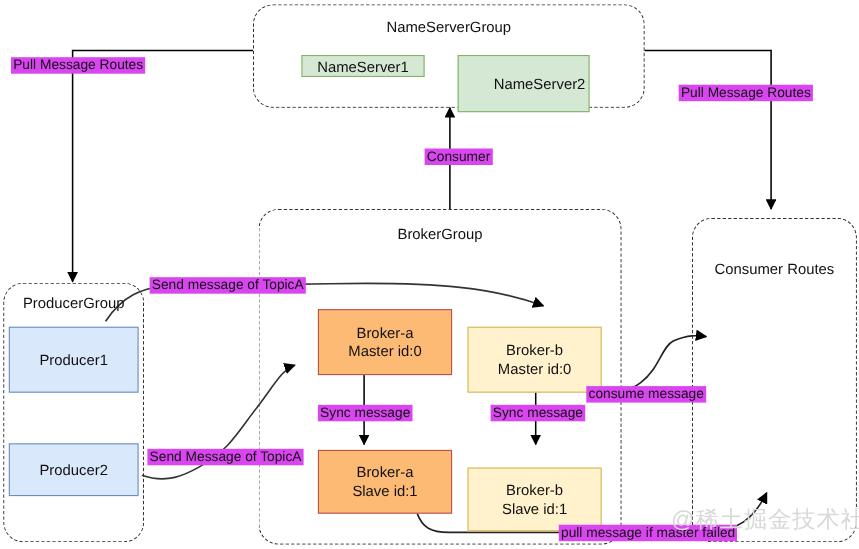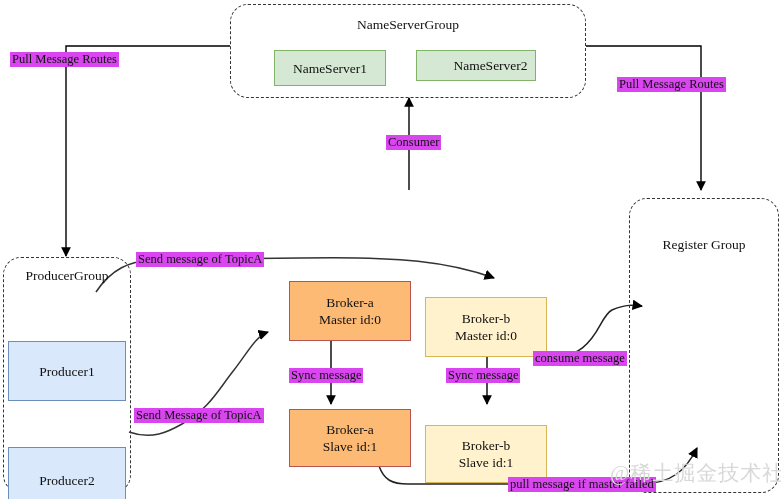--- a/index.html
+++ b/index.html
@@ -20,7 +20,6 @@
     left: 0; top: 0;
     width: 781px;
     height: 499px;
-    font-family: Liberation Serif, serif;
   }
   .svg-layer {
     position: absolute;

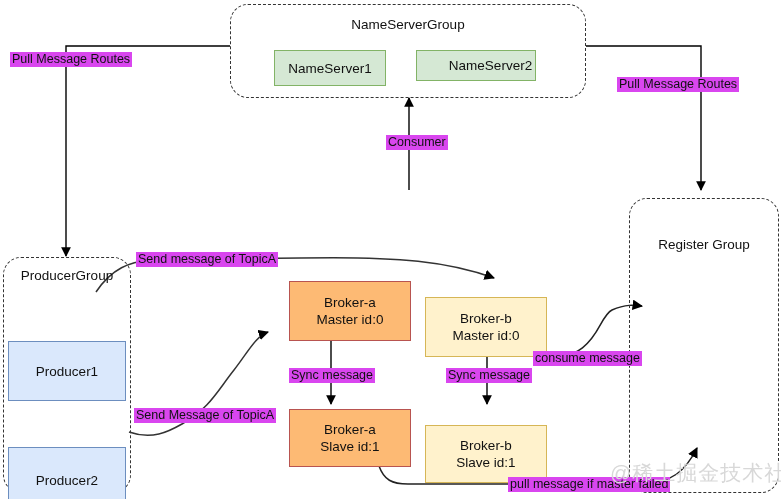--- a/index.html
+++ b/index.html
@@ -120,7 +120,7 @@
   <div class="group-box" style="left:230px; top:4px; width:356px; height:94px;">
     <div class="group-title" style="top:12px;">NameServerGroup</div>
   </div>
-  <div class="node green" style="left:274px; top:50px; width:112px; height:36px;">NameServer1</div>
+  <div class="node green" style="left:274px; top:50px; width:112px; height:20px;">NameServer1</div>
   <div class="node green" style="left:416px; top:50px; width:120px; height:31px;padding-left:29px;">NameServer2</div>
 
   <div class="group-box" style="left:3px; top:257px; width:128px; height:236px;">

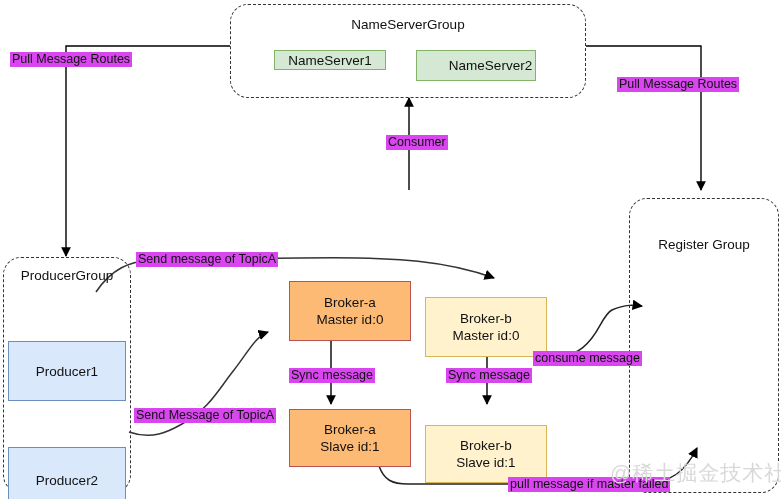--- a/index.html
+++ b/index.html
@@ -121,7 +121,7 @@
     <div class="group-title" style="top:12px;">NameServerGroup</div>
   </div>
   <div class="node green" style="left:274px; top:50px; width:112px; height:20px;">NameServer1</div>
-  <div class="node green" style="left:416px; top:50px; width:120px; height:31px;padding-left:29px;">NameServer2</div>
+  <div class="node green" style="left:416px; top:50px; width:120px; height:52px;padding-left:29px;">NameServer2</div>
 
   <div class="group-box" style="left:3px; top:257px; width:128px; height:236px;">
     <div class="group-title" style="top:10px;">ProducerGroup</div>

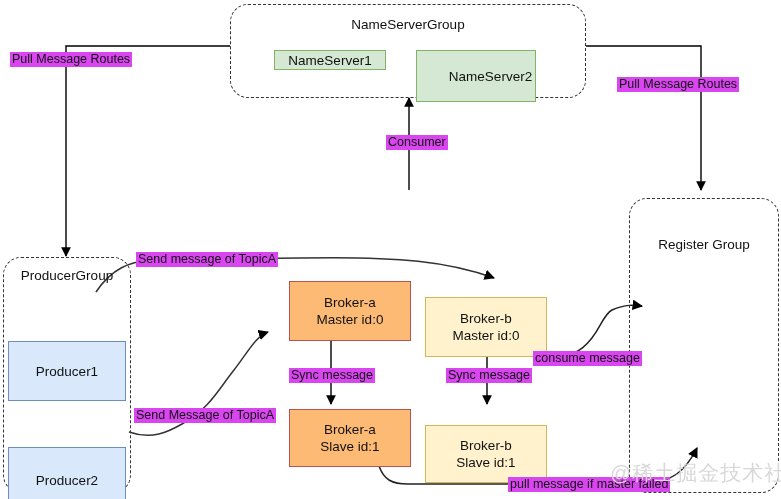--- a/index.html
+++ b/index.html
@@ -129,6 +129,9 @@
   <div class="node blue" style="left:8px; top:297px; width:118px; height:60px;">Producer1</div>
   <div class="node blue" style="left:8px; top:403px; width:118px; height:66px;">Producer2</div>
 
+  <div class="group-box" style="left:235px; top:190px; width:330px; height:305px;">
+    <div class="group-title" style="top:14px;">BrokerGroup</div>
+  </div>
   <div class="node pink" style="left:269px; top:281px; width:122px; height:60px;">Broker-a
 Master id:0</div>
   <div class="node yellow" style="left:425px; top:281px; width:122px; height:60px;">Broker-b

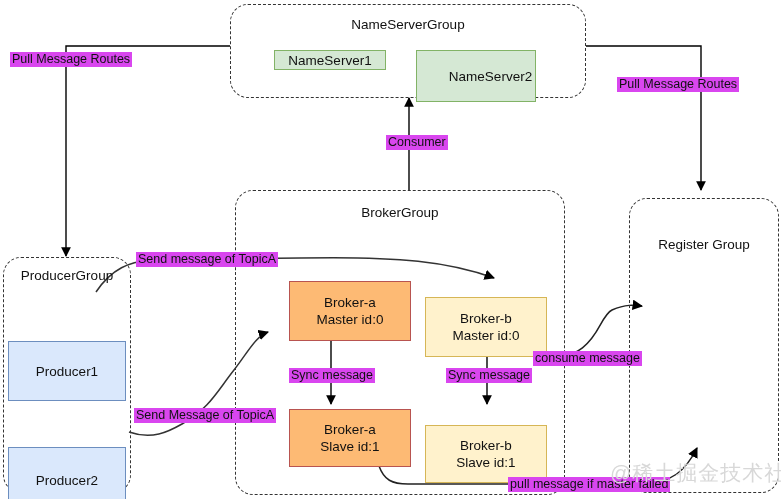--- a/index.html
+++ b/index.html
@@ -142,7 +142,7 @@
 Slave id:1</div>
 
   <div class="group-box" style="left:629px; top:198px; width:150px; height:295px;">
-    <div class="group-title" style="top:38px;">Register Group</div>
+    <div class="group-title" style="top:38px;">Consumer Routes</div>
   </div>
 
   <div class="edge-label" style="left:10px; top:52px;">Pull Message Routes</div>

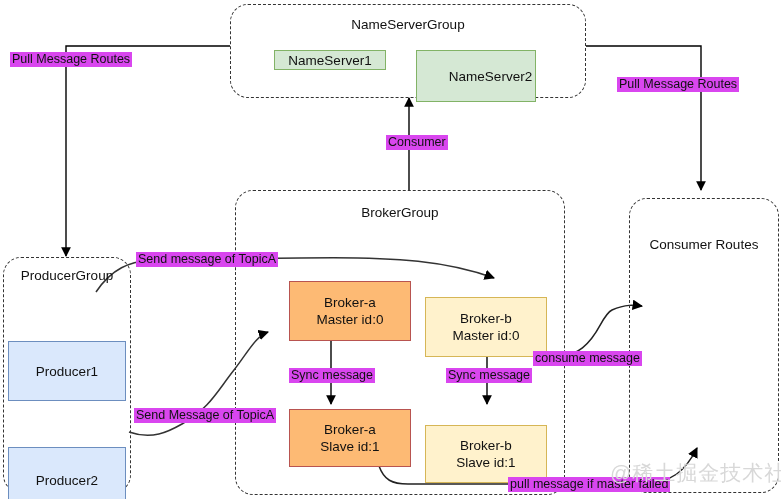--- a/index.html
+++ b/index.html
@@ -60,7 +60,7 @@
     white-space: pre-line;
   }
   .node.green  { background: #d5e8d4; border-color: #82b366; }
-  .node.blue   { background: #dae8fc; border-color: #6c8ebf; margin-top: 44px; }
+  .node.blue   { background: #dae8fc; border-color: #6c8ebf; }
   .node.pink   { background: #fdba74; border-color: #b85450; margin-left: 20px; }
   .node.yellow { background: #fff2cc; border-color: #d6b656; margin-top: 16px; }
   .node.purple { background: #e1d5e7; border-color: #9673a6; }

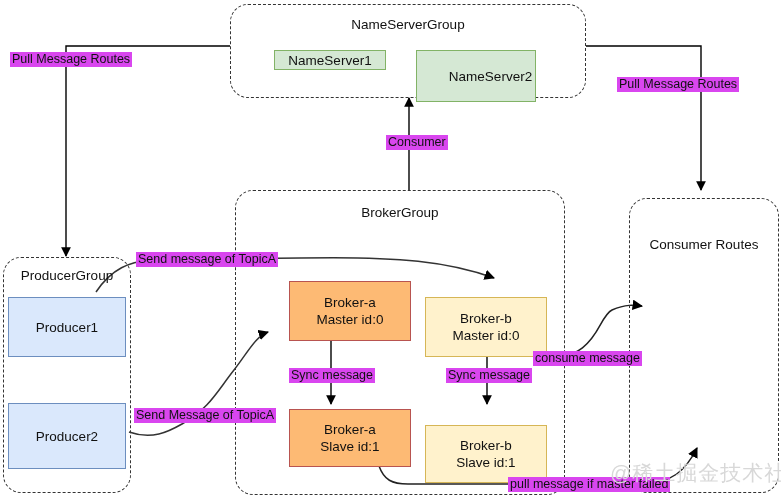--- a/index.html
+++ b/index.html
@@ -127,7 +127,7 @@
     <div class="group-title" style="top:10px;">ProducerGroup</div>
   </div>
   <div class="node blue" style="left:8px; top:297px; width:118px; height:60px;">Producer1</div>
-  <div class="node blue" style="left:8px; top:403px; width:118px; height:66px;">Producer2</div>
+  <div class="node blue" style="left:8px; top:403px; width:118px; height:48px;">Producer2</div>
 
   <div class="group-box" style="left:235px; top:190px; width:330px; height:305px;">
     <div class="group-title" style="top:14px;">BrokerGroup</div>

